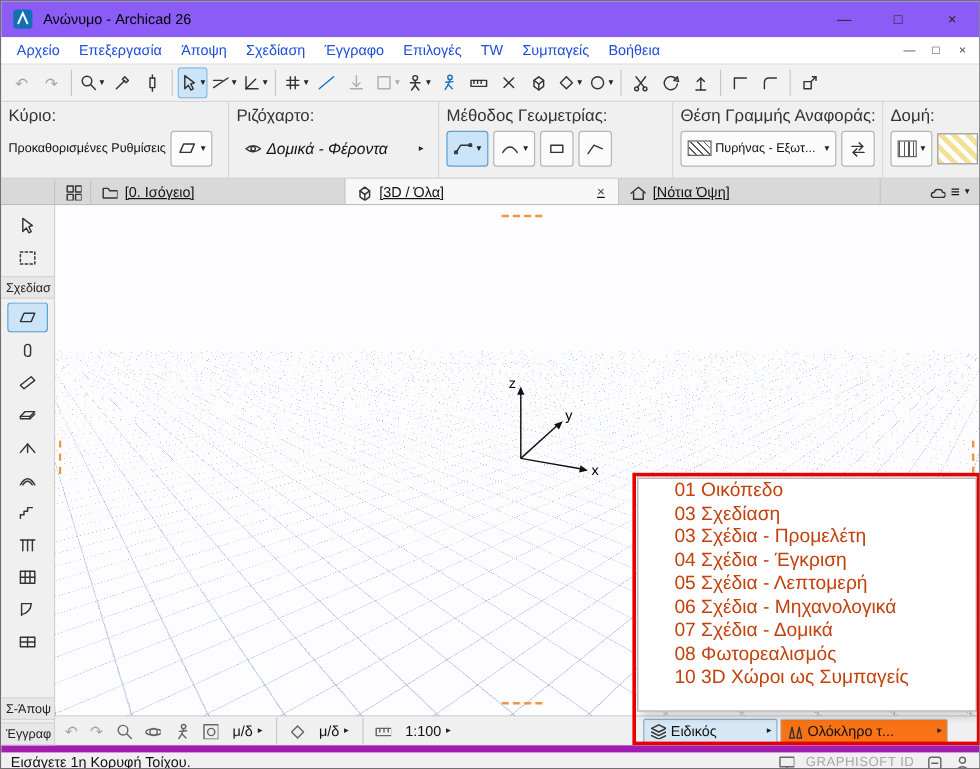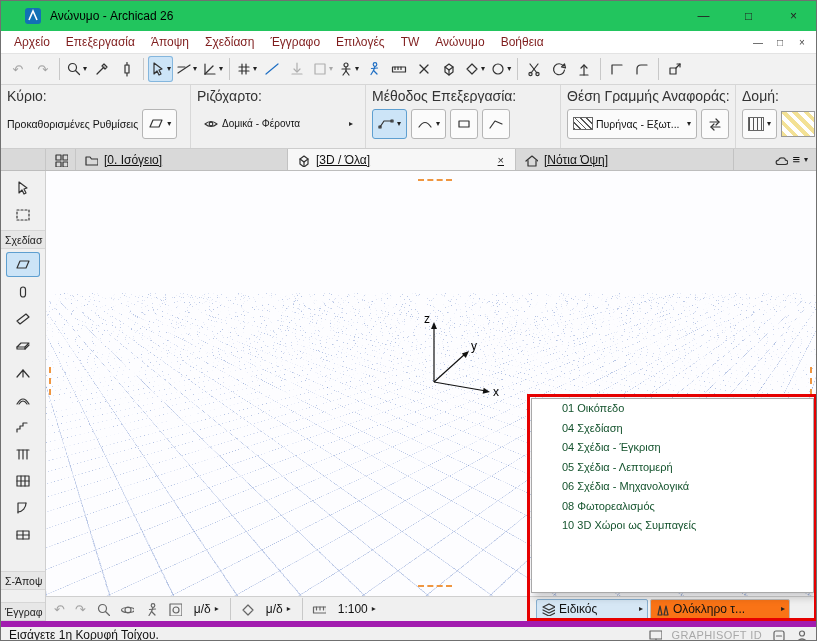--- a/index.html
+++ b/index.html
@@ -10,7 +10,7 @@
     font-family:"Liberation Sans", sans-serif; font-size:12px; color:#111;
   }
   
-  .titlebar { height:30px; background:#22c55e; display:flex; align-items:center; padding-left:23px; }
+  .titlebar { height:30px; background:#8b5cf6; display:flex; align-items:center; padding-left:9px; }
   .appicon { width:18px; height:18px; margin-right:8px; }
   .title { font-size:12px; color:#000; }
   .wincontrols { margin-left:auto; display:flex; height:100%; }

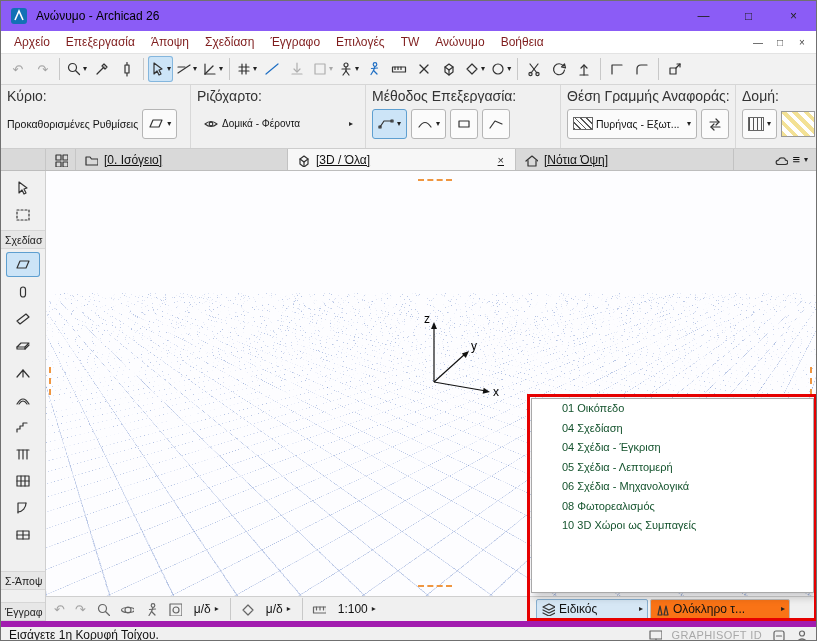--- a/index.html
+++ b/index.html
@@ -17,7 +17,7 @@
   .wc { width:45px; height:100%; display:flex; align-items:center; justify-content:center; font-size:12px; color:#222; }
   
   .menubar { height:22px; background:#ffffff; display:flex; align-items:center; padding-left:5px; }
-  .mi { padding:2px 8px; font-size:12px; color:#7f1d1d; }
+  .mi { padding:2px 8px; font-size:12px; color:#1d4ed8; }
   .docwin { margin-left:auto; display:flex; gap:10px; padding-right:8px; font-size:10px; color:#444; }
   .docwin span { width:12px; text-align:center; }
   

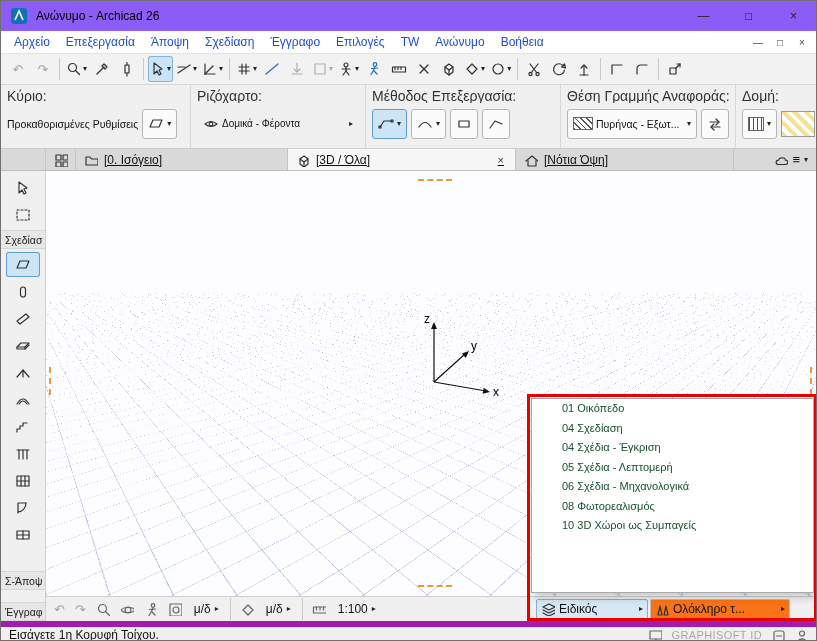--- a/index.html
+++ b/index.html
@@ -120,7 +120,7 @@
     <span class="mi">Έγγραφο</span>
     <span class="mi">Επιλογές</span>
     <span class="mi">TW</span>
-    <span class="mi">Ανώνυμο</span>
+    <span class="mi">Συμπαγείς</span>
     <span class="mi">Βοήθεια</span>
     <div class="docwin">
       <span>—</span>

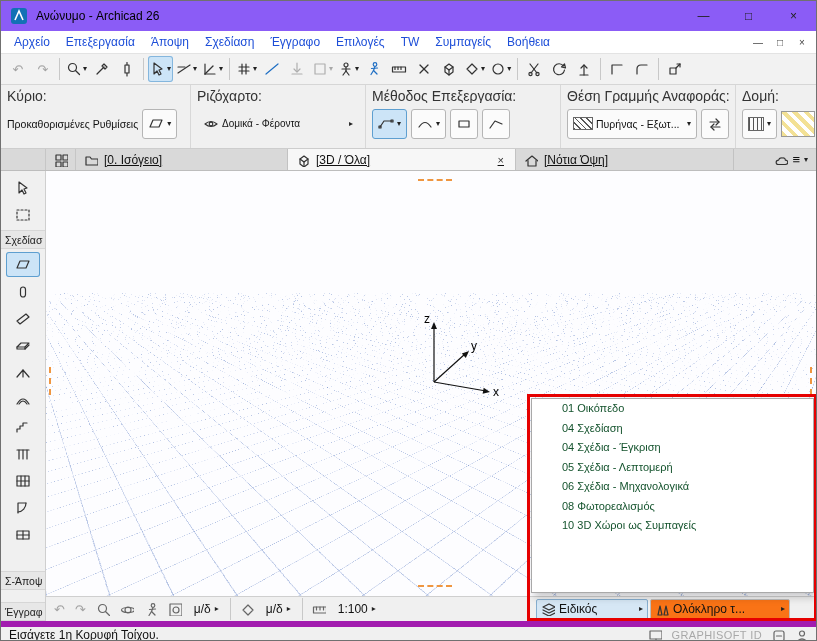--- a/index.html
+++ b/index.html
@@ -329,7 +329,7 @@
       </div>
     </div>
     <div class="panel" style="width:195px">
-      <div class="plabel">Μέθοδος Επεξεργασία:</div>
+      <div class="plabel">Μέθοδος Γεωμετρίας:</div>
       <div class="pcontent">
         <div class="ibtn sel">
           <svg class="ic">

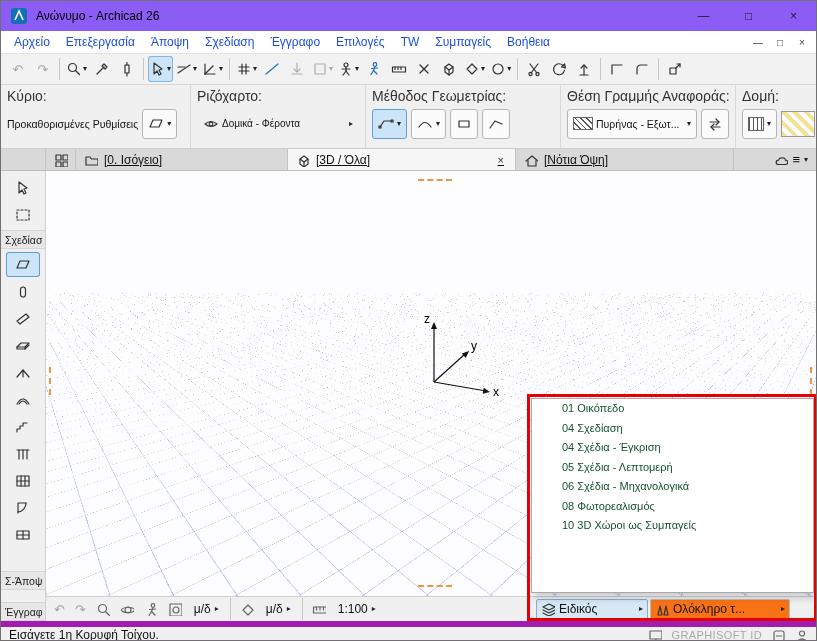--- a/index.html
+++ b/index.html
@@ -45,7 +45,7 @@
   .vhatch { width:16px; height:14px; border:1px solid #666; background:repeating-linear-gradient(90deg,#555 0 1px,transparent 1px 4px); flex:none; }
   .swatch { width:34px; height:26px; border:1px solid #999; background:repeating-linear-gradient(45deg,#f3e195 0 4px,#ffffff 4px 8px); flex:none; }
   .smalltxt { font-size:10.5px; white-space:nowrap; }
-  .itxt { font-size:10px; white-space:nowrap; }
+  .itxt { font-size:13px; font-style:italic; white-space:nowrap; }
   
   .tabbar { height:22px; background:#d9d9d9; border-bottom:1px solid #bdbdbd; display:flex; align-items:stretch; }
   .tabspacer { width:45px; border-right:1px solid #c6c6c6; flex:none; }

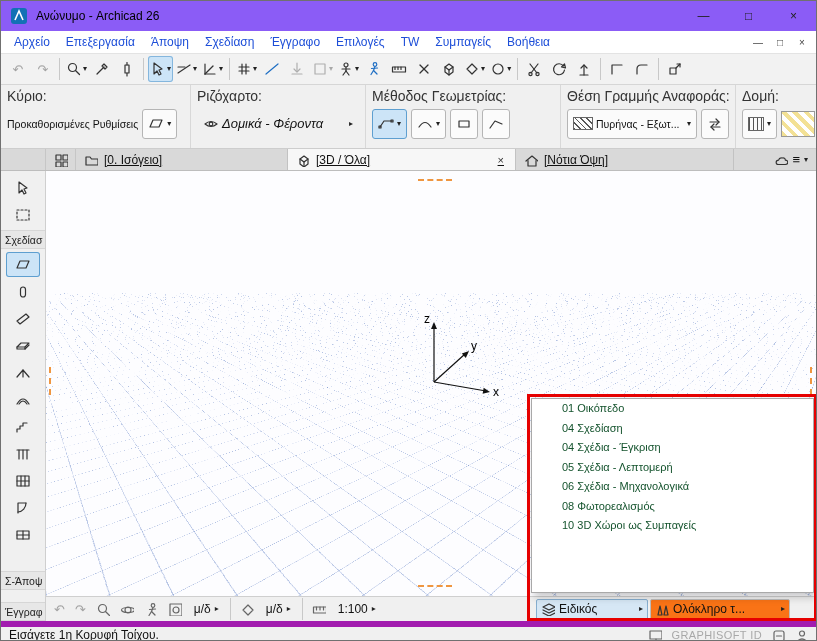--- a/index.html
+++ b/index.html
@@ -91,7 +91,7 @@
   .brand { font-size:11px; font-weight:normal; letter-spacing:.4px; color:#a8a8a8; }
   
   .layerpopup { position:absolute; left:530px; top:397px; width:283px; height:195px; background:#ffffff; border:1px solid #a9a9a9; box-shadow:3px 4px 8px rgba(0,0,0,.22); z-index:40; }
-  .lpitem { height:19.5px; line-height:19.5px; padding-left:30px; font-size:11px; color:#14532d; white-space:nowrap; }
+  .lpitem { height:19.5px; line-height:19.5px; padding-left:30px; font-size:16px; color:#c2410c; white-space:nowrap; }
   .redbox { position:absolute; left:526px; top:393px; width:290px; height:227px; border:3px solid #e60000; z-index:60; pointer-events:none; }
 </style>
 </head>

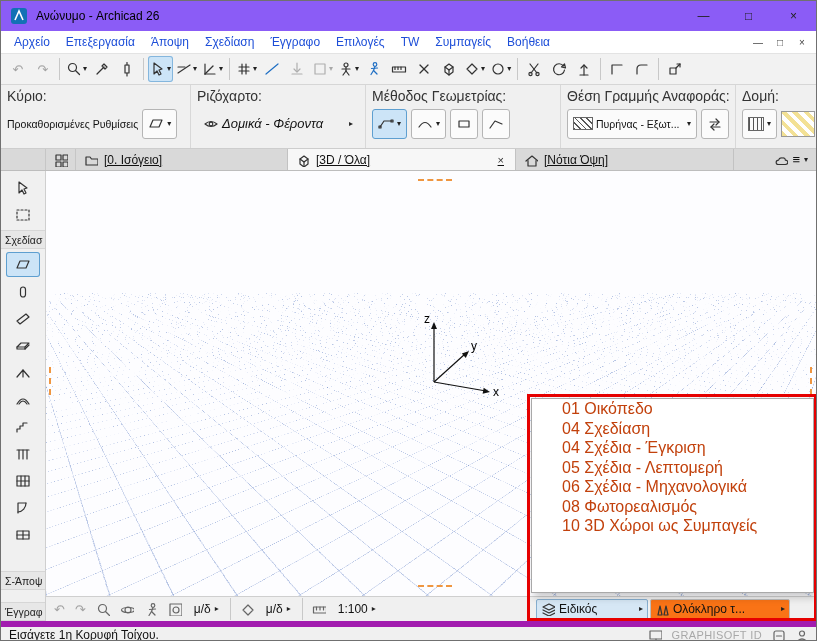--- a/index.html
+++ b/index.html
@@ -640,7 +640,7 @@
 
   <div class="layerpopup">
     <div class="lpitem">01 Οικόπεδο</div>
-    <div class="lpitem">04 Σχεδίαση</div>
+    <div class="lpitem">03 Σχεδίαση</div>
     <div class="lpitem">04 Σχέδια - Έγκριση</div>
     <div class="lpitem">05 Σχέδια - Λεπτομερή</div>
     <div class="lpitem">06 Σχέδια - Μηχανολογικά</div>

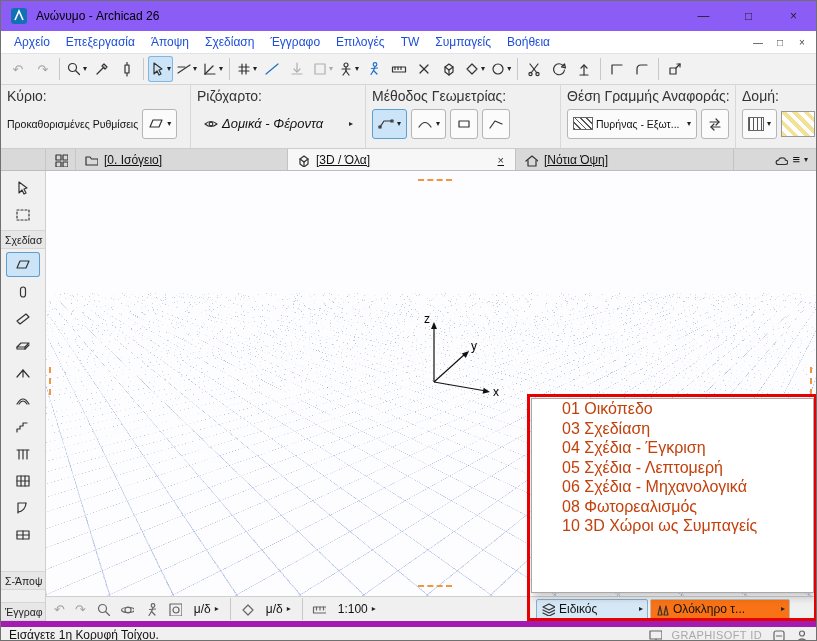--- a/index.html
+++ b/index.html
@@ -641,6 +641,7 @@
   <div class="layerpopup">
     <div class="lpitem">01 Οικόπεδο</div>
     <div class="lpitem">03 Σχεδίαση</div>
+    <div class="lpitem">03 Σχέδια - Προμελέτη</div>
     <div class="lpitem">04 Σχέδια - Έγκριση</div>
     <div class="lpitem">05 Σχέδια - Λεπτομερή</div>
     <div class="lpitem">06 Σχέδια - Μηχανολογικά</div>

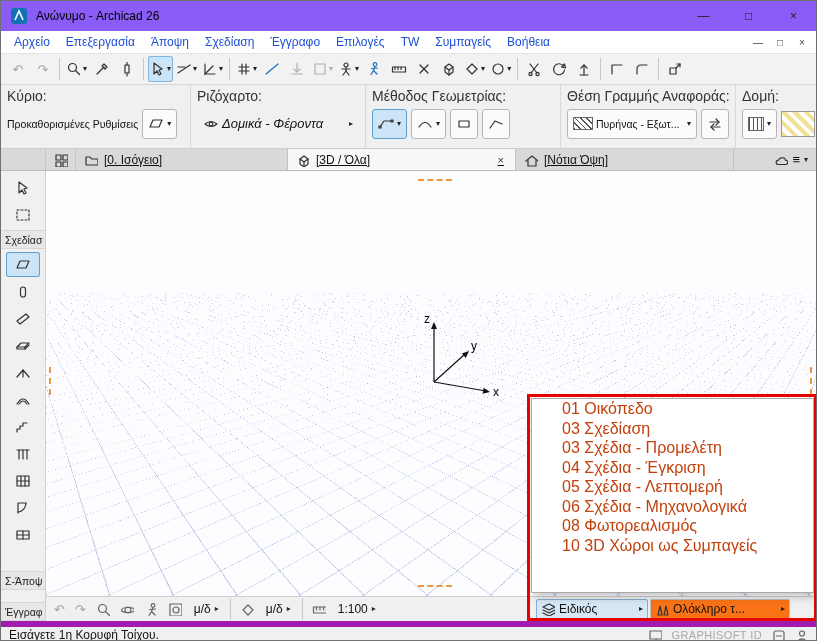--- a/index.html
+++ b/index.html
@@ -645,6 +645,7 @@
     <div class="lpitem">04 Σχέδια - Έγκριση</div>
     <div class="lpitem">05 Σχέδια - Λεπτομερή</div>
     <div class="lpitem">06 Σχέδια - Μηχανολογικά</div>
+    <div class="lpitem">07 Σχέδια - Δομικά</div>
     <div class="lpitem">08 Φωτορεαλισμός</div>
     <div class="lpitem">10 3D Χώροι ως Συμπαγείς</div>
   </div>

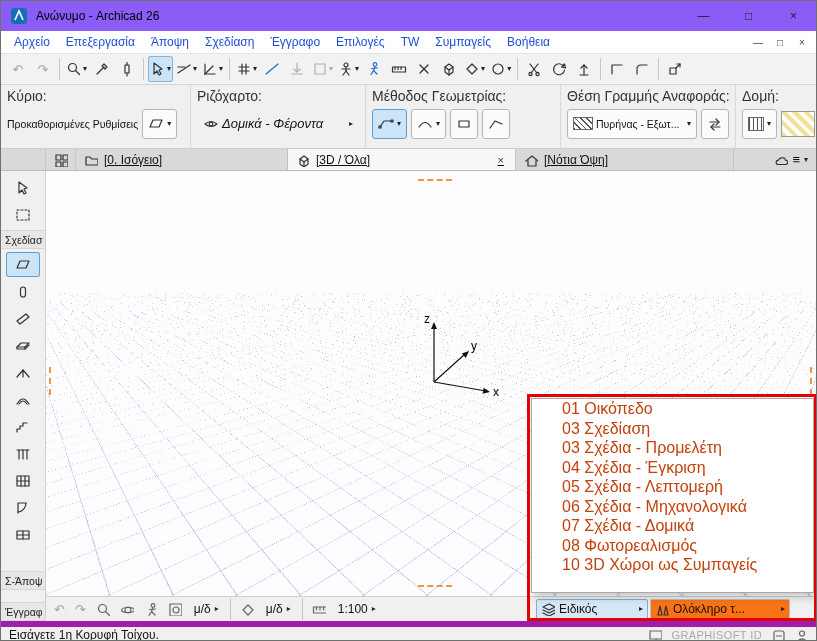--- a/index.html
+++ b/index.html
@@ -511,7 +511,7 @@
           </svg>
       </div>
       <div class="tsec push">Σ-Άποψ</div>
-      <div class="tsec" style="margin-top:10px; margin-bottom:0">Έγγραφ</div>
+      <div class="tsec" style="margin-top:0; margin-bottom:0">Έγγραφ</div>
     </div>
 
     <div class="canvaswrap">

